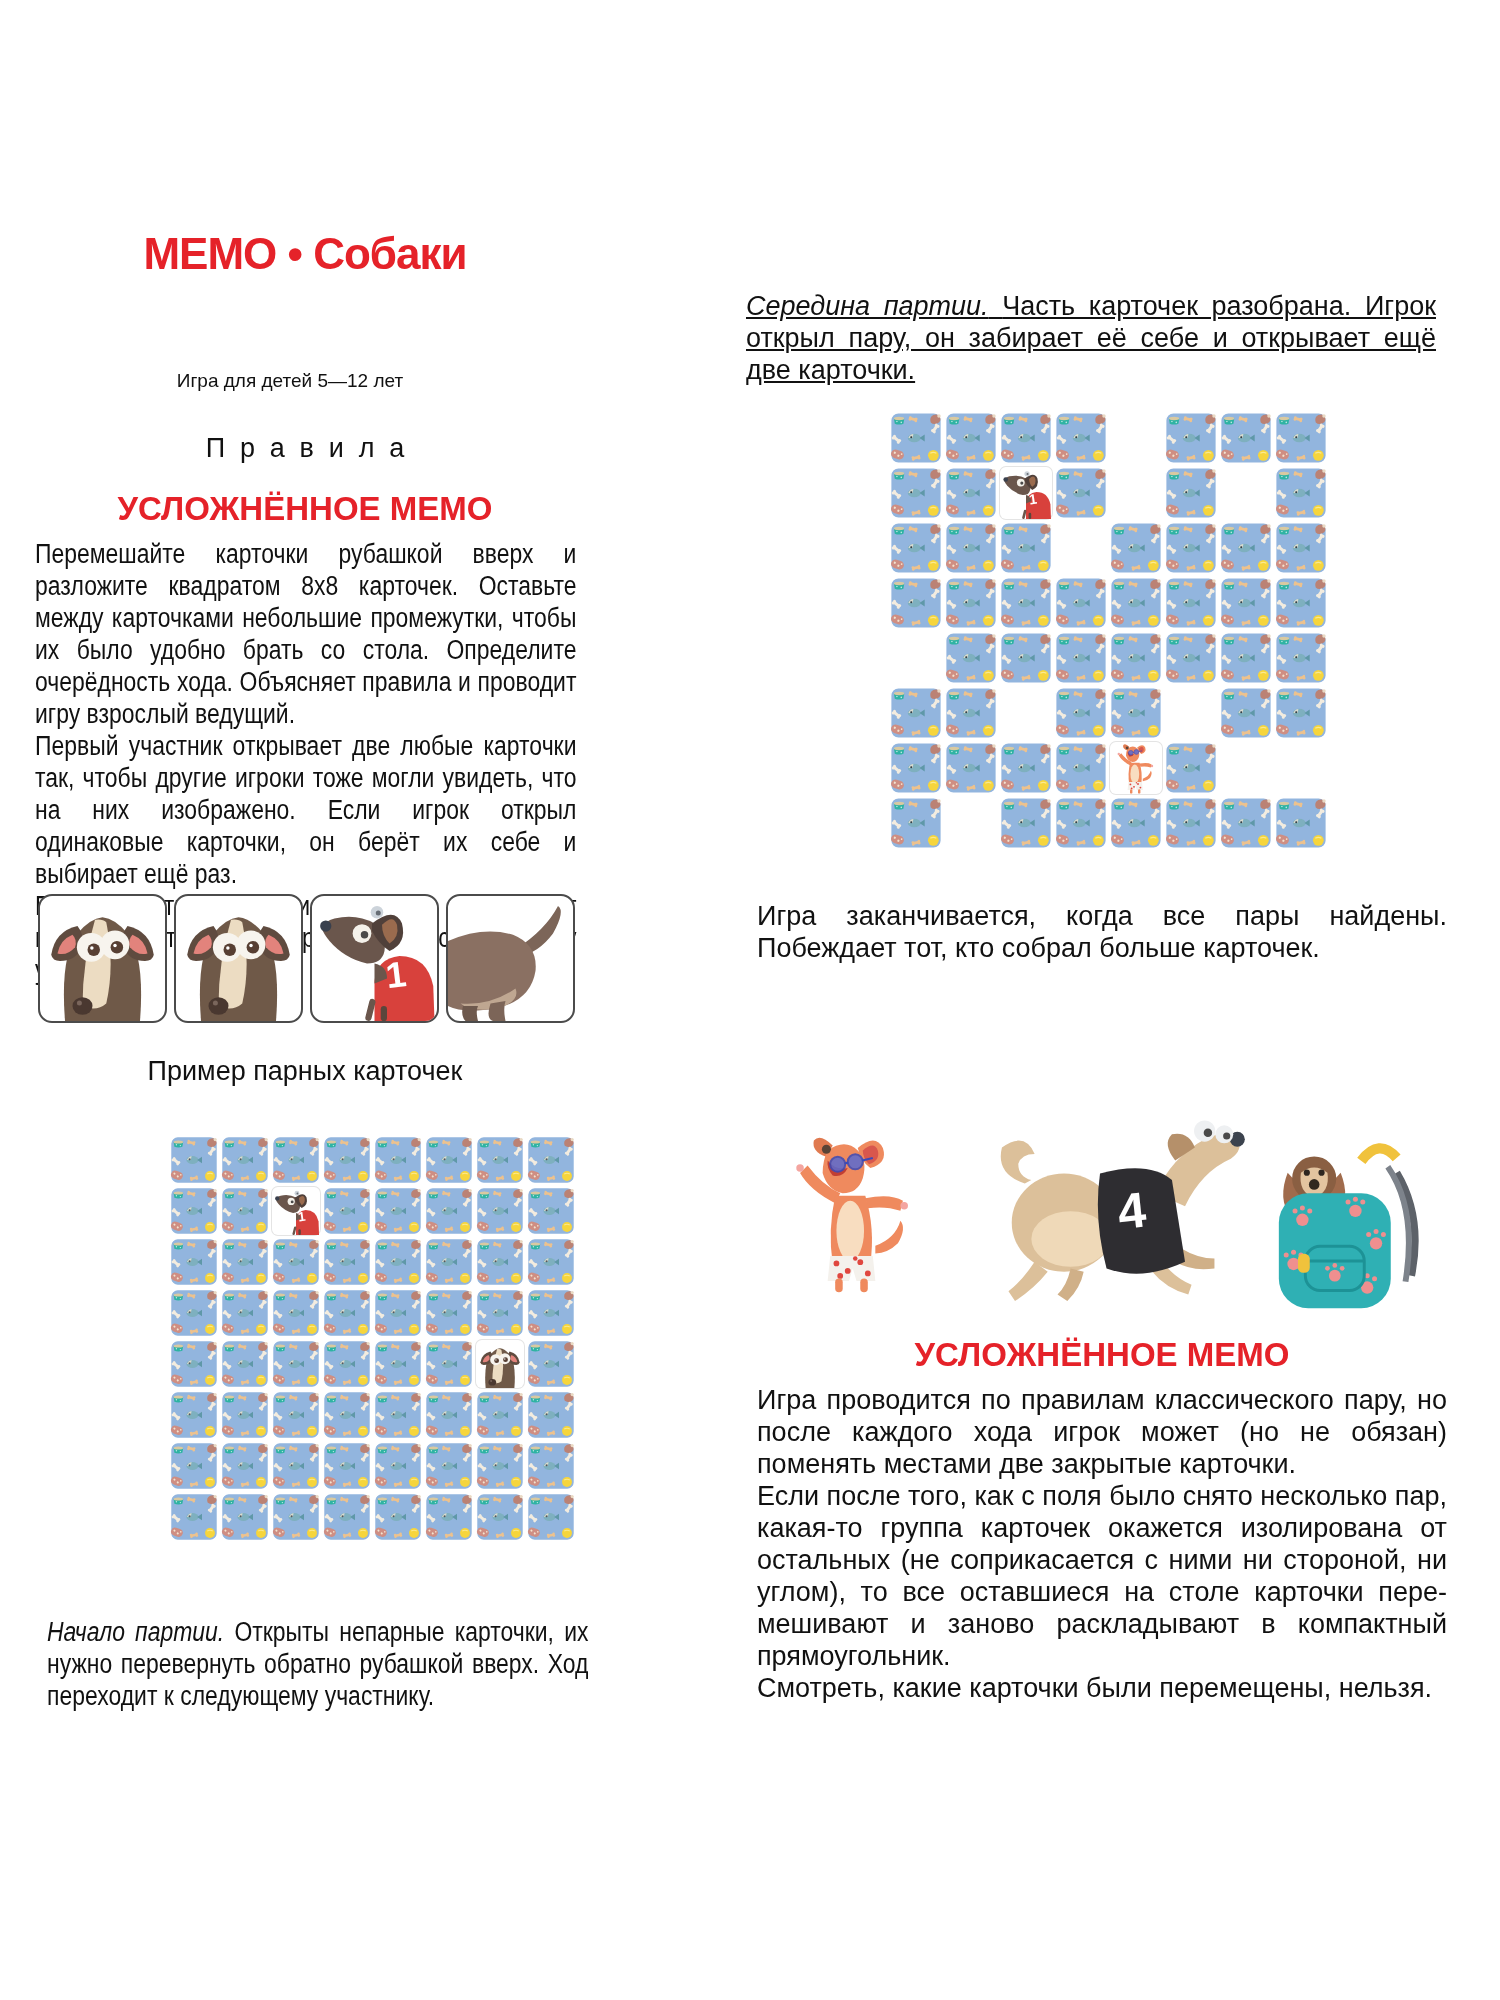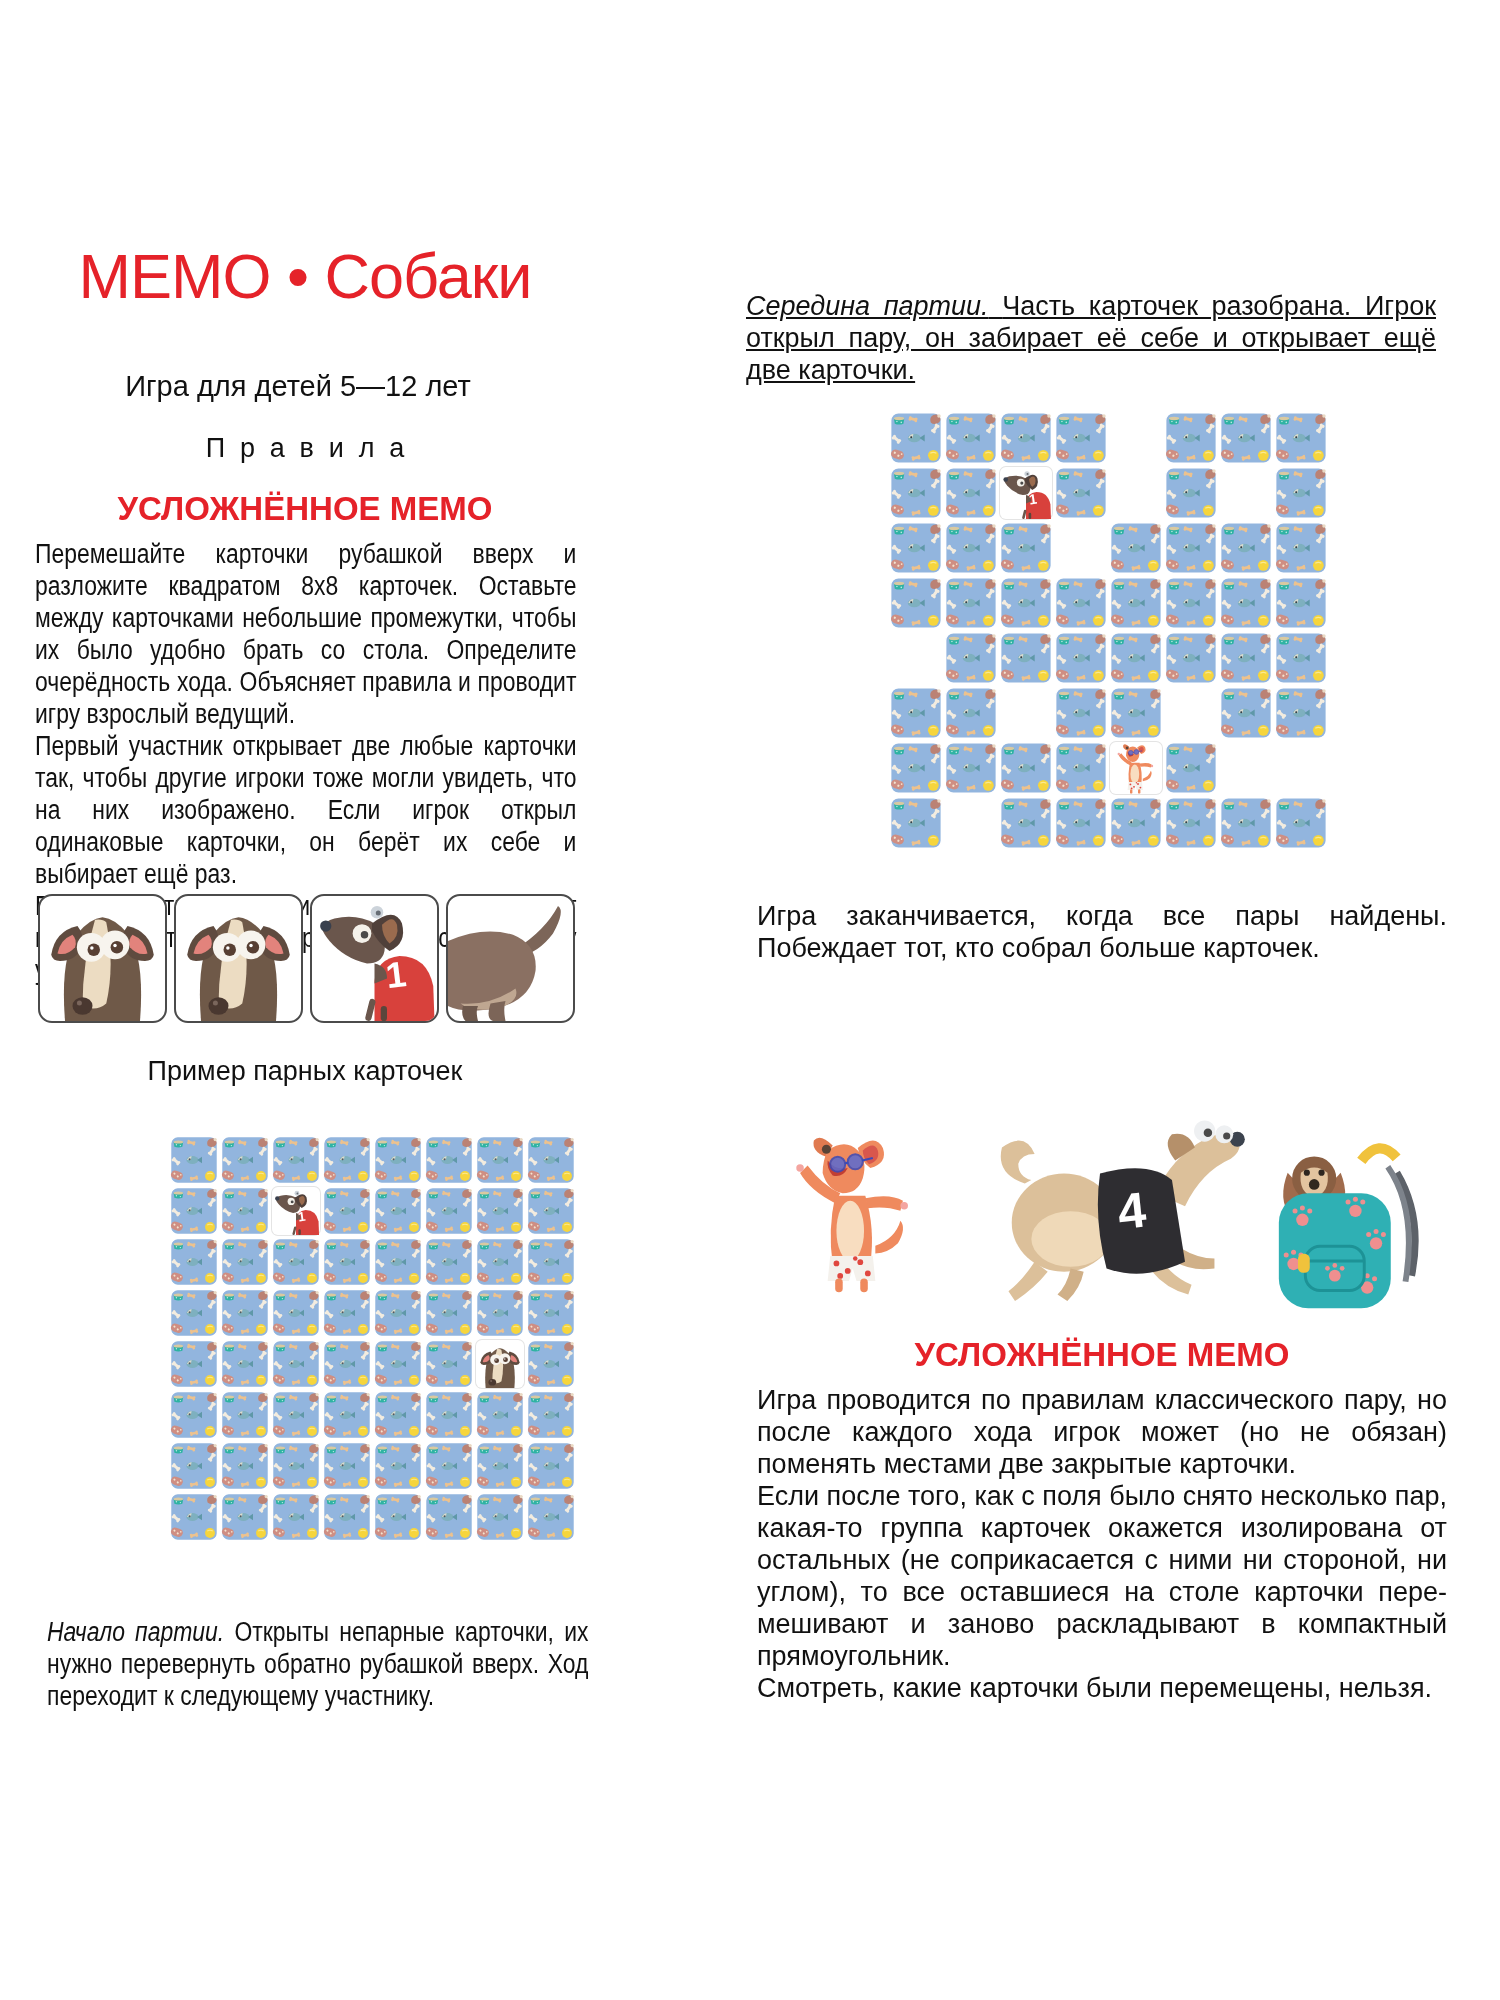--- a/index.html
+++ b/index.html
@@ -7,7 +7,7 @@
   :root{--red:#e52229;--cardblue:#92b5de;}
   .abs{position:absolute;}
   .center{text-align:center;}
-  .title{left:35px;top:240px;width:540px;font-size:63px;font-weight:normal;color:var(--red);letter-spacing:-1px;}
+  .title{left:35px;top:229px;width:540px;font-size:44px;font-weight:bold;color:var(--red);letter-spacing:-1px;}
   .subtitle{left:28px;top:370px;width:540px;font-size:29px;}
   .pravila{left:35px;top:433px;width:540px;font-size:27px;letter-spacing:.55em;text-indent:.55em;}
   .h-red{font-weight:bold;color:var(--red);font-size:33px;text-align:center;letter-spacing:0;}

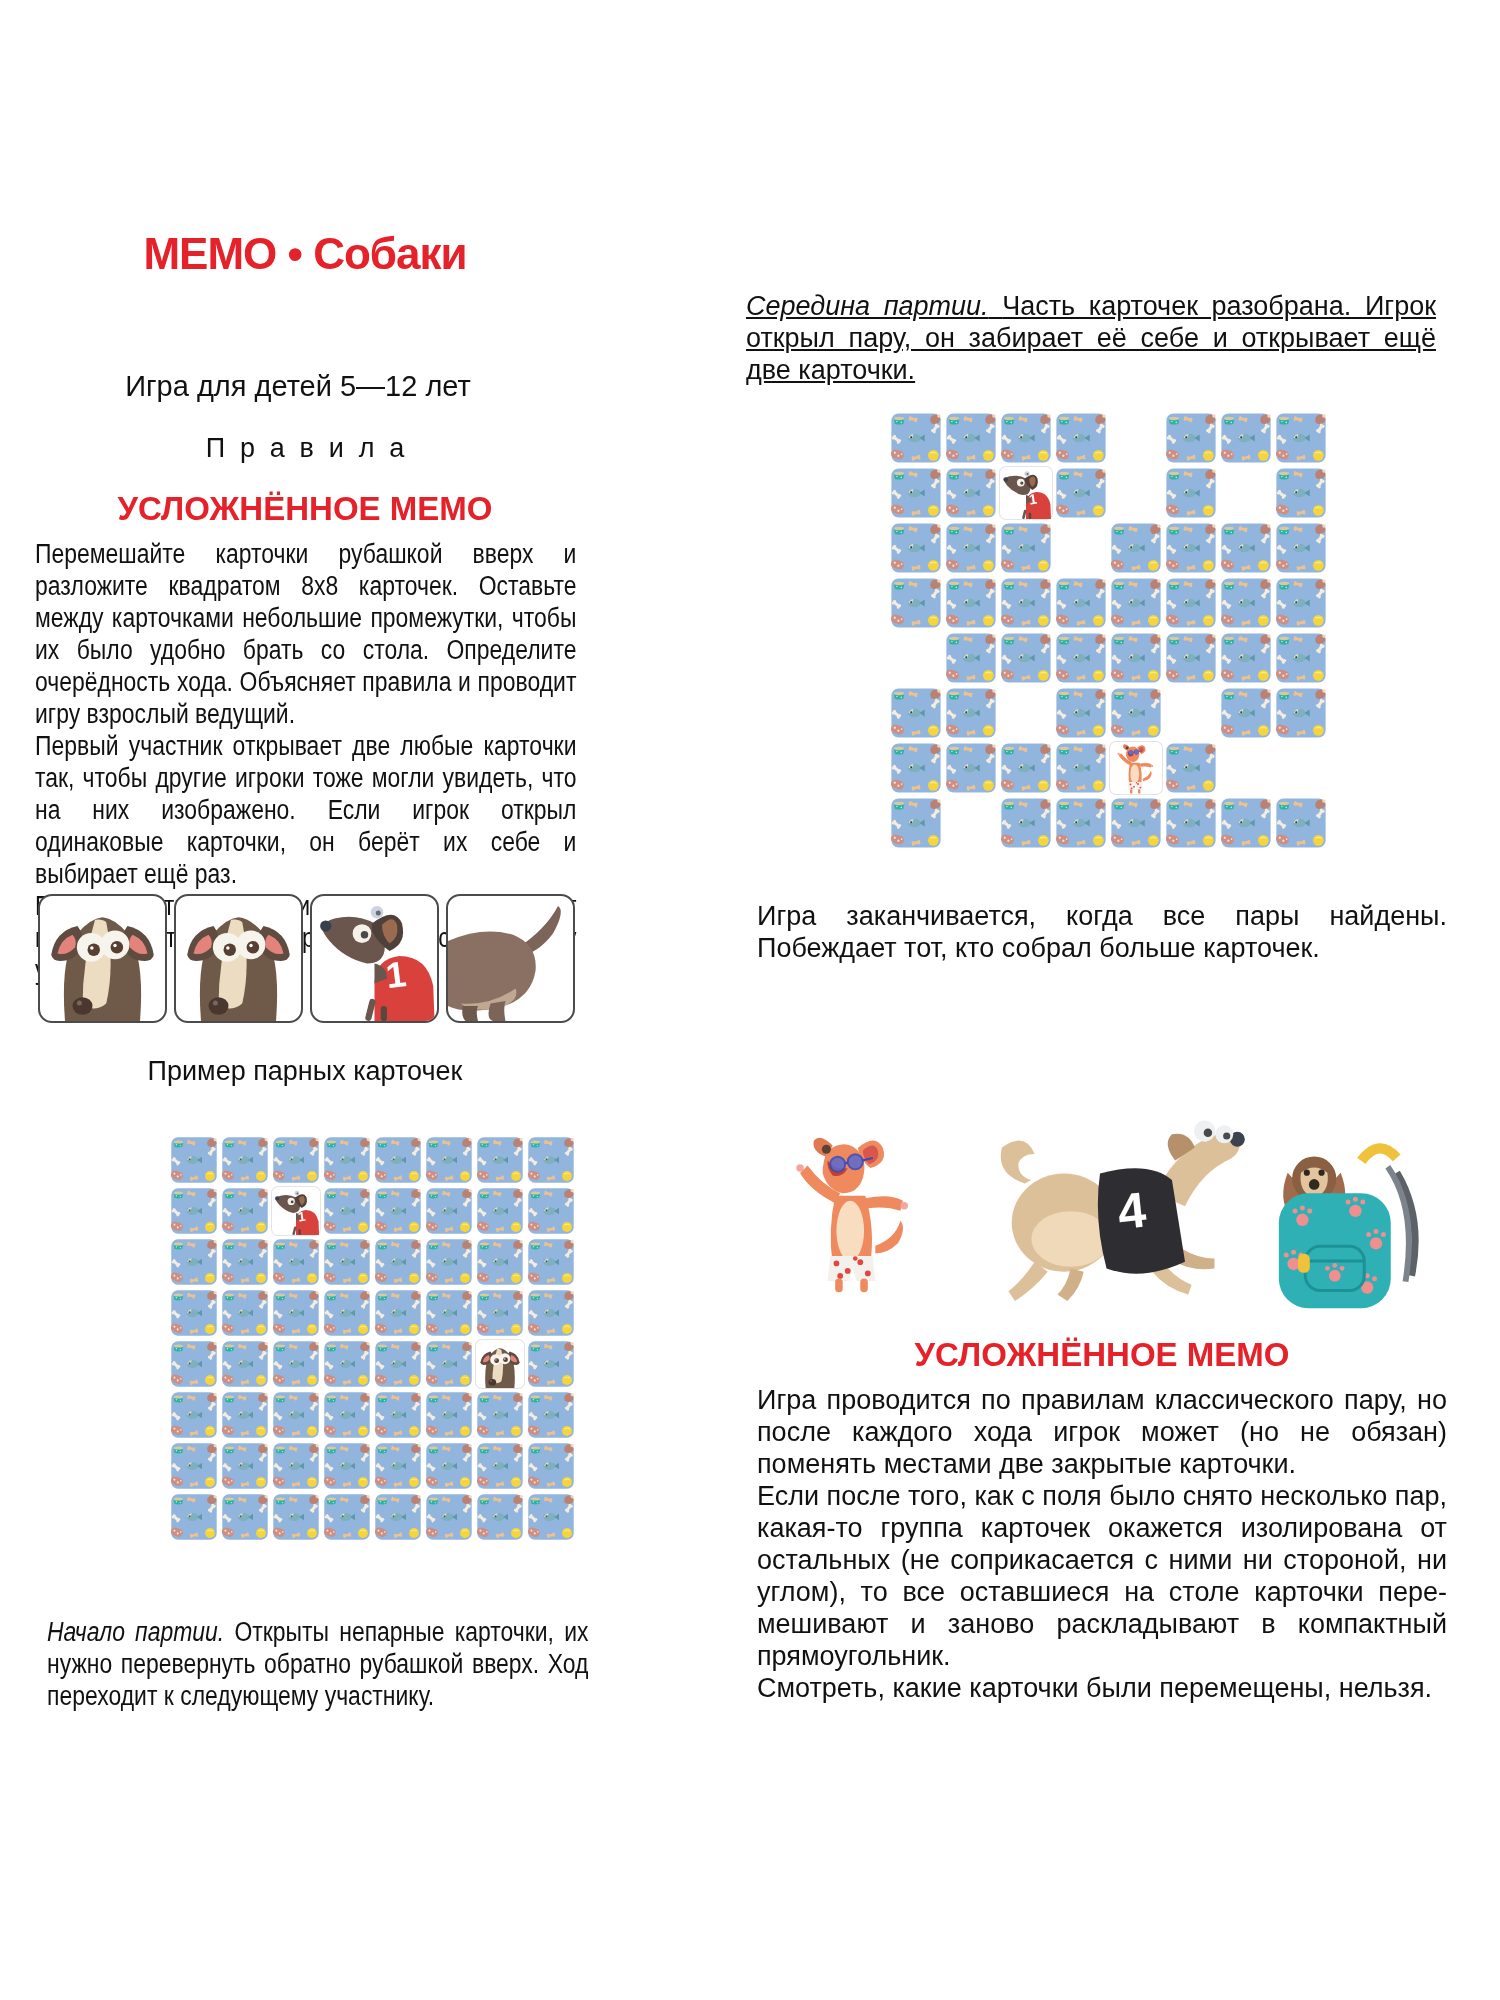--- a/index.html
+++ b/index.html
@@ -8,7 +8,7 @@
   .abs{position:absolute;}
   .center{text-align:center;}
   .title{left:35px;top:229px;width:540px;font-size:44px;font-weight:bold;color:var(--red);letter-spacing:-1px;}
-  .subtitle{left:28px;top:370px;width:540px;font-size:29px;}
+  .subtitle{left:20px;top:370px;width:540px;font-size:19px;}
   .pravila{left:35px;top:433px;width:540px;font-size:27px;letter-spacing:.55em;text-indent:.55em;}
   .h-red{font-weight:bold;color:var(--red);font-size:33px;text-align:center;letter-spacing:0;}
   .h-classic{left:35px;top:490px;width:540px;}

